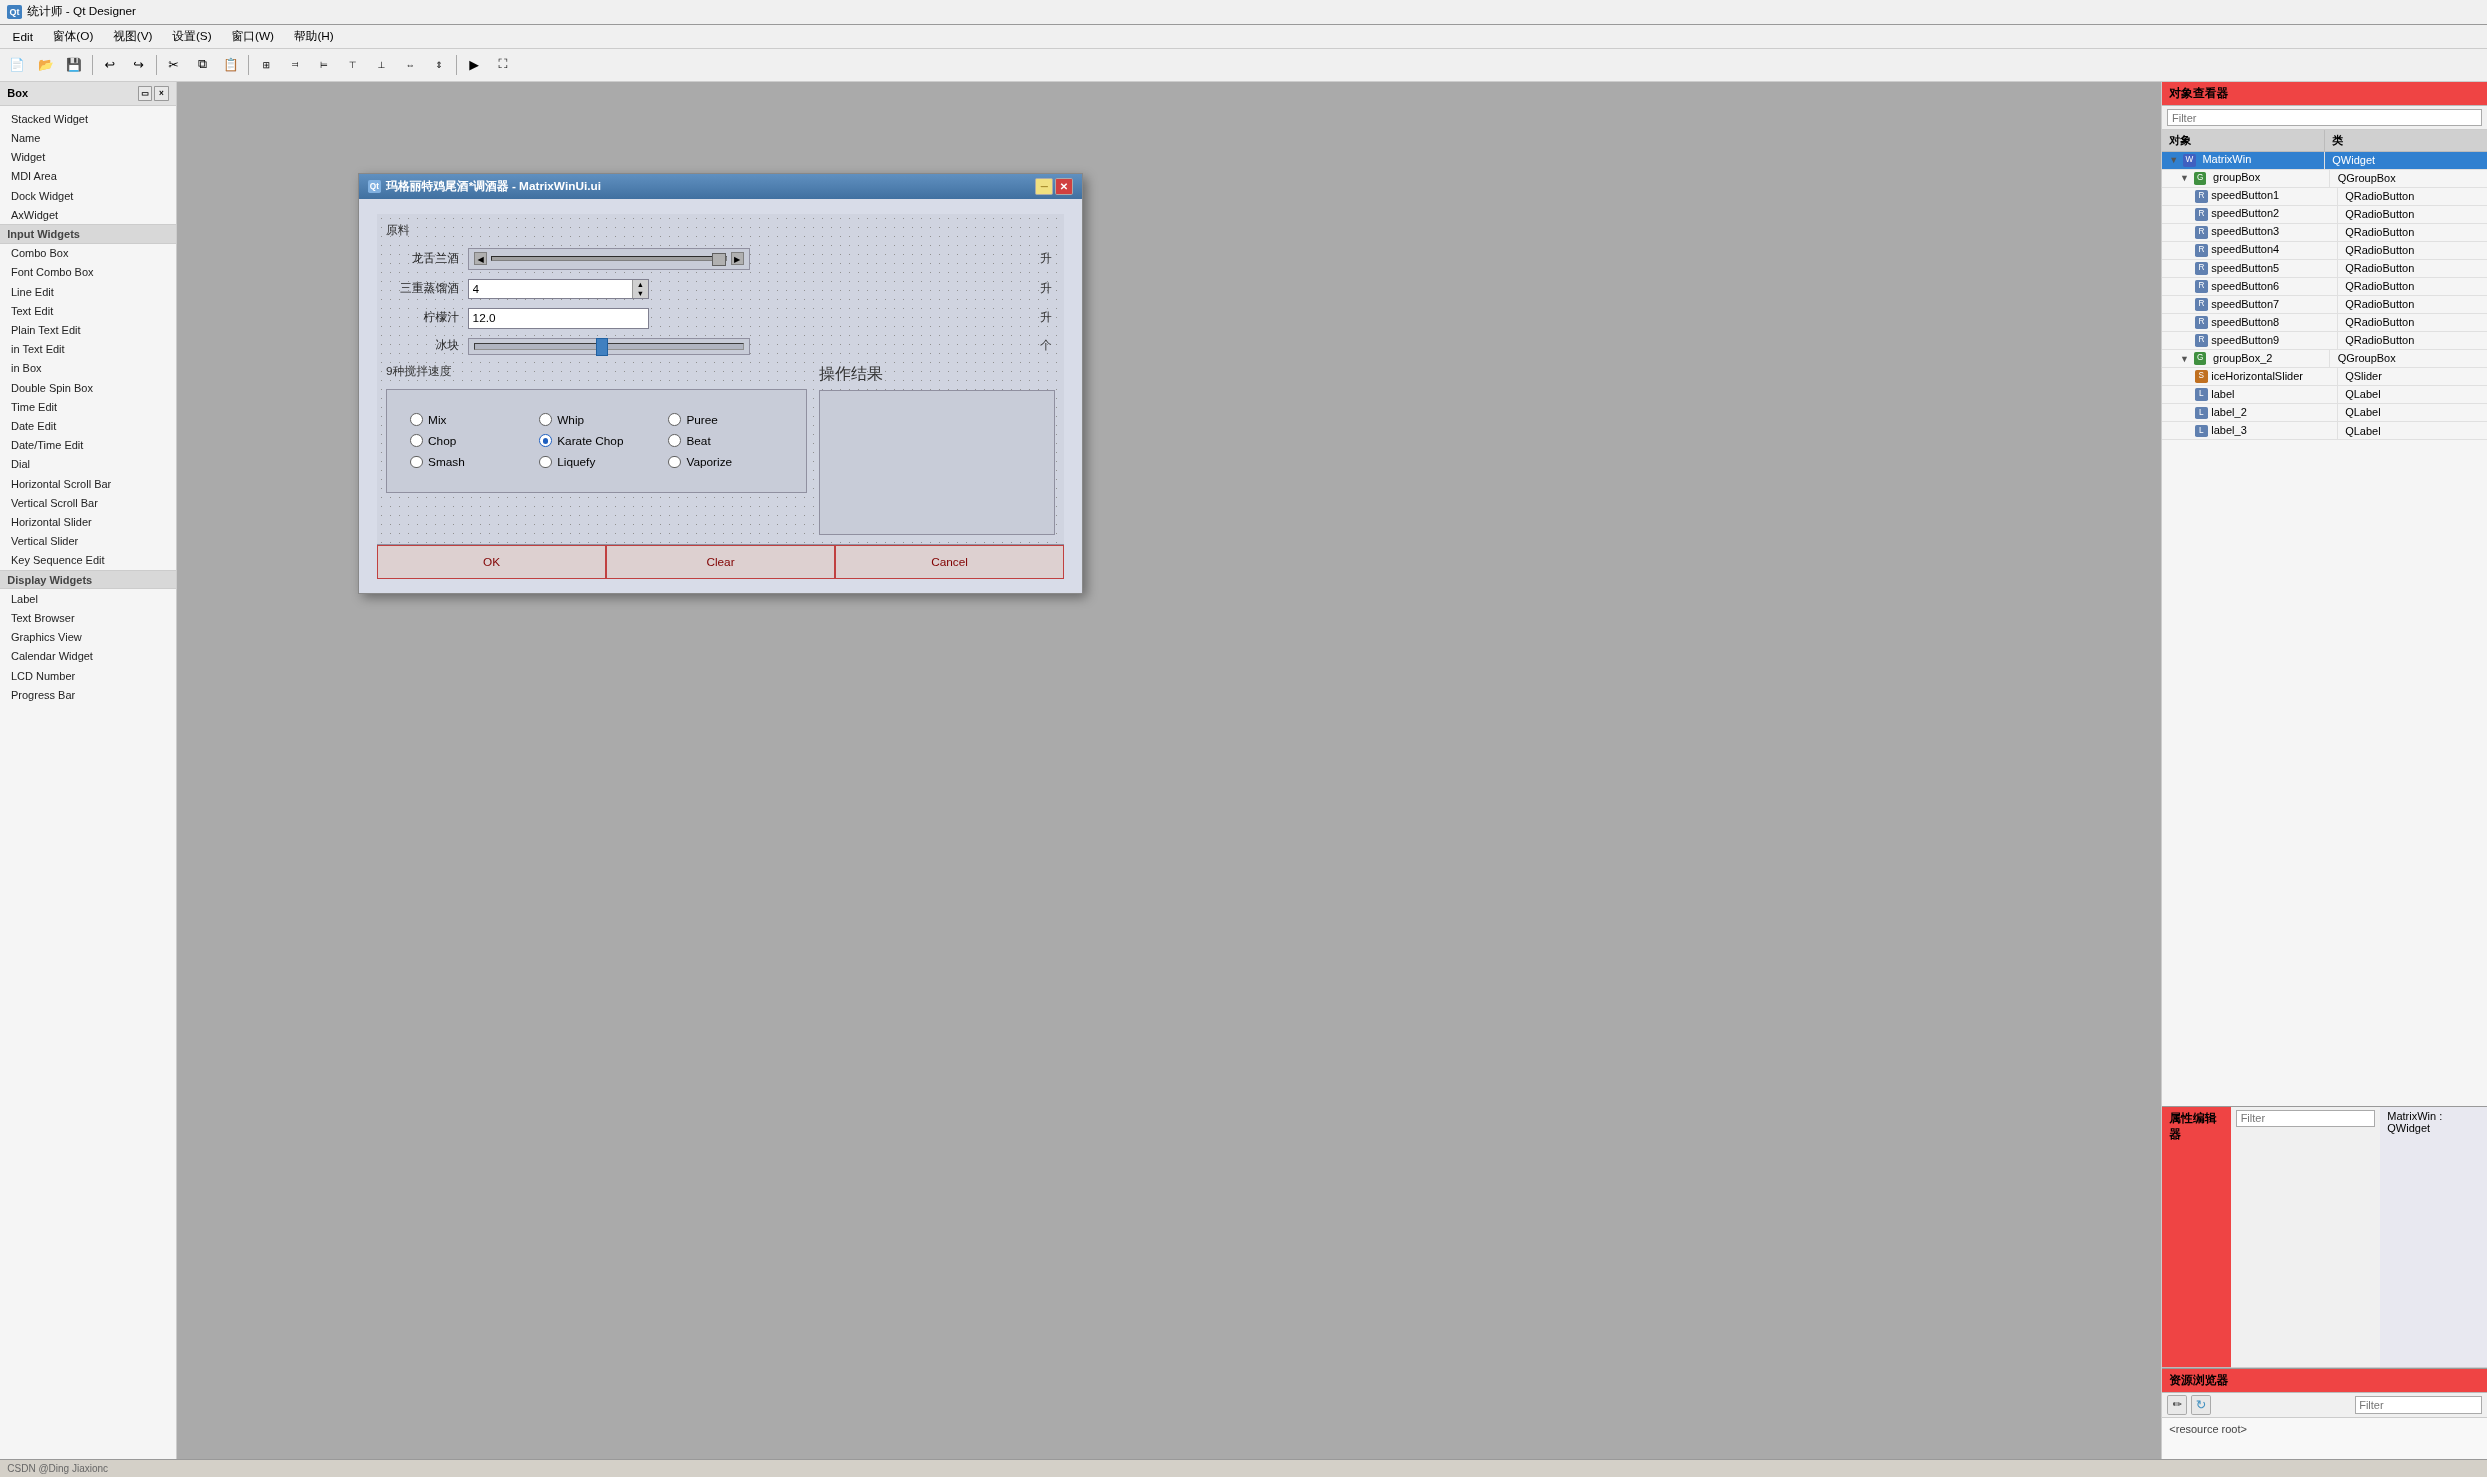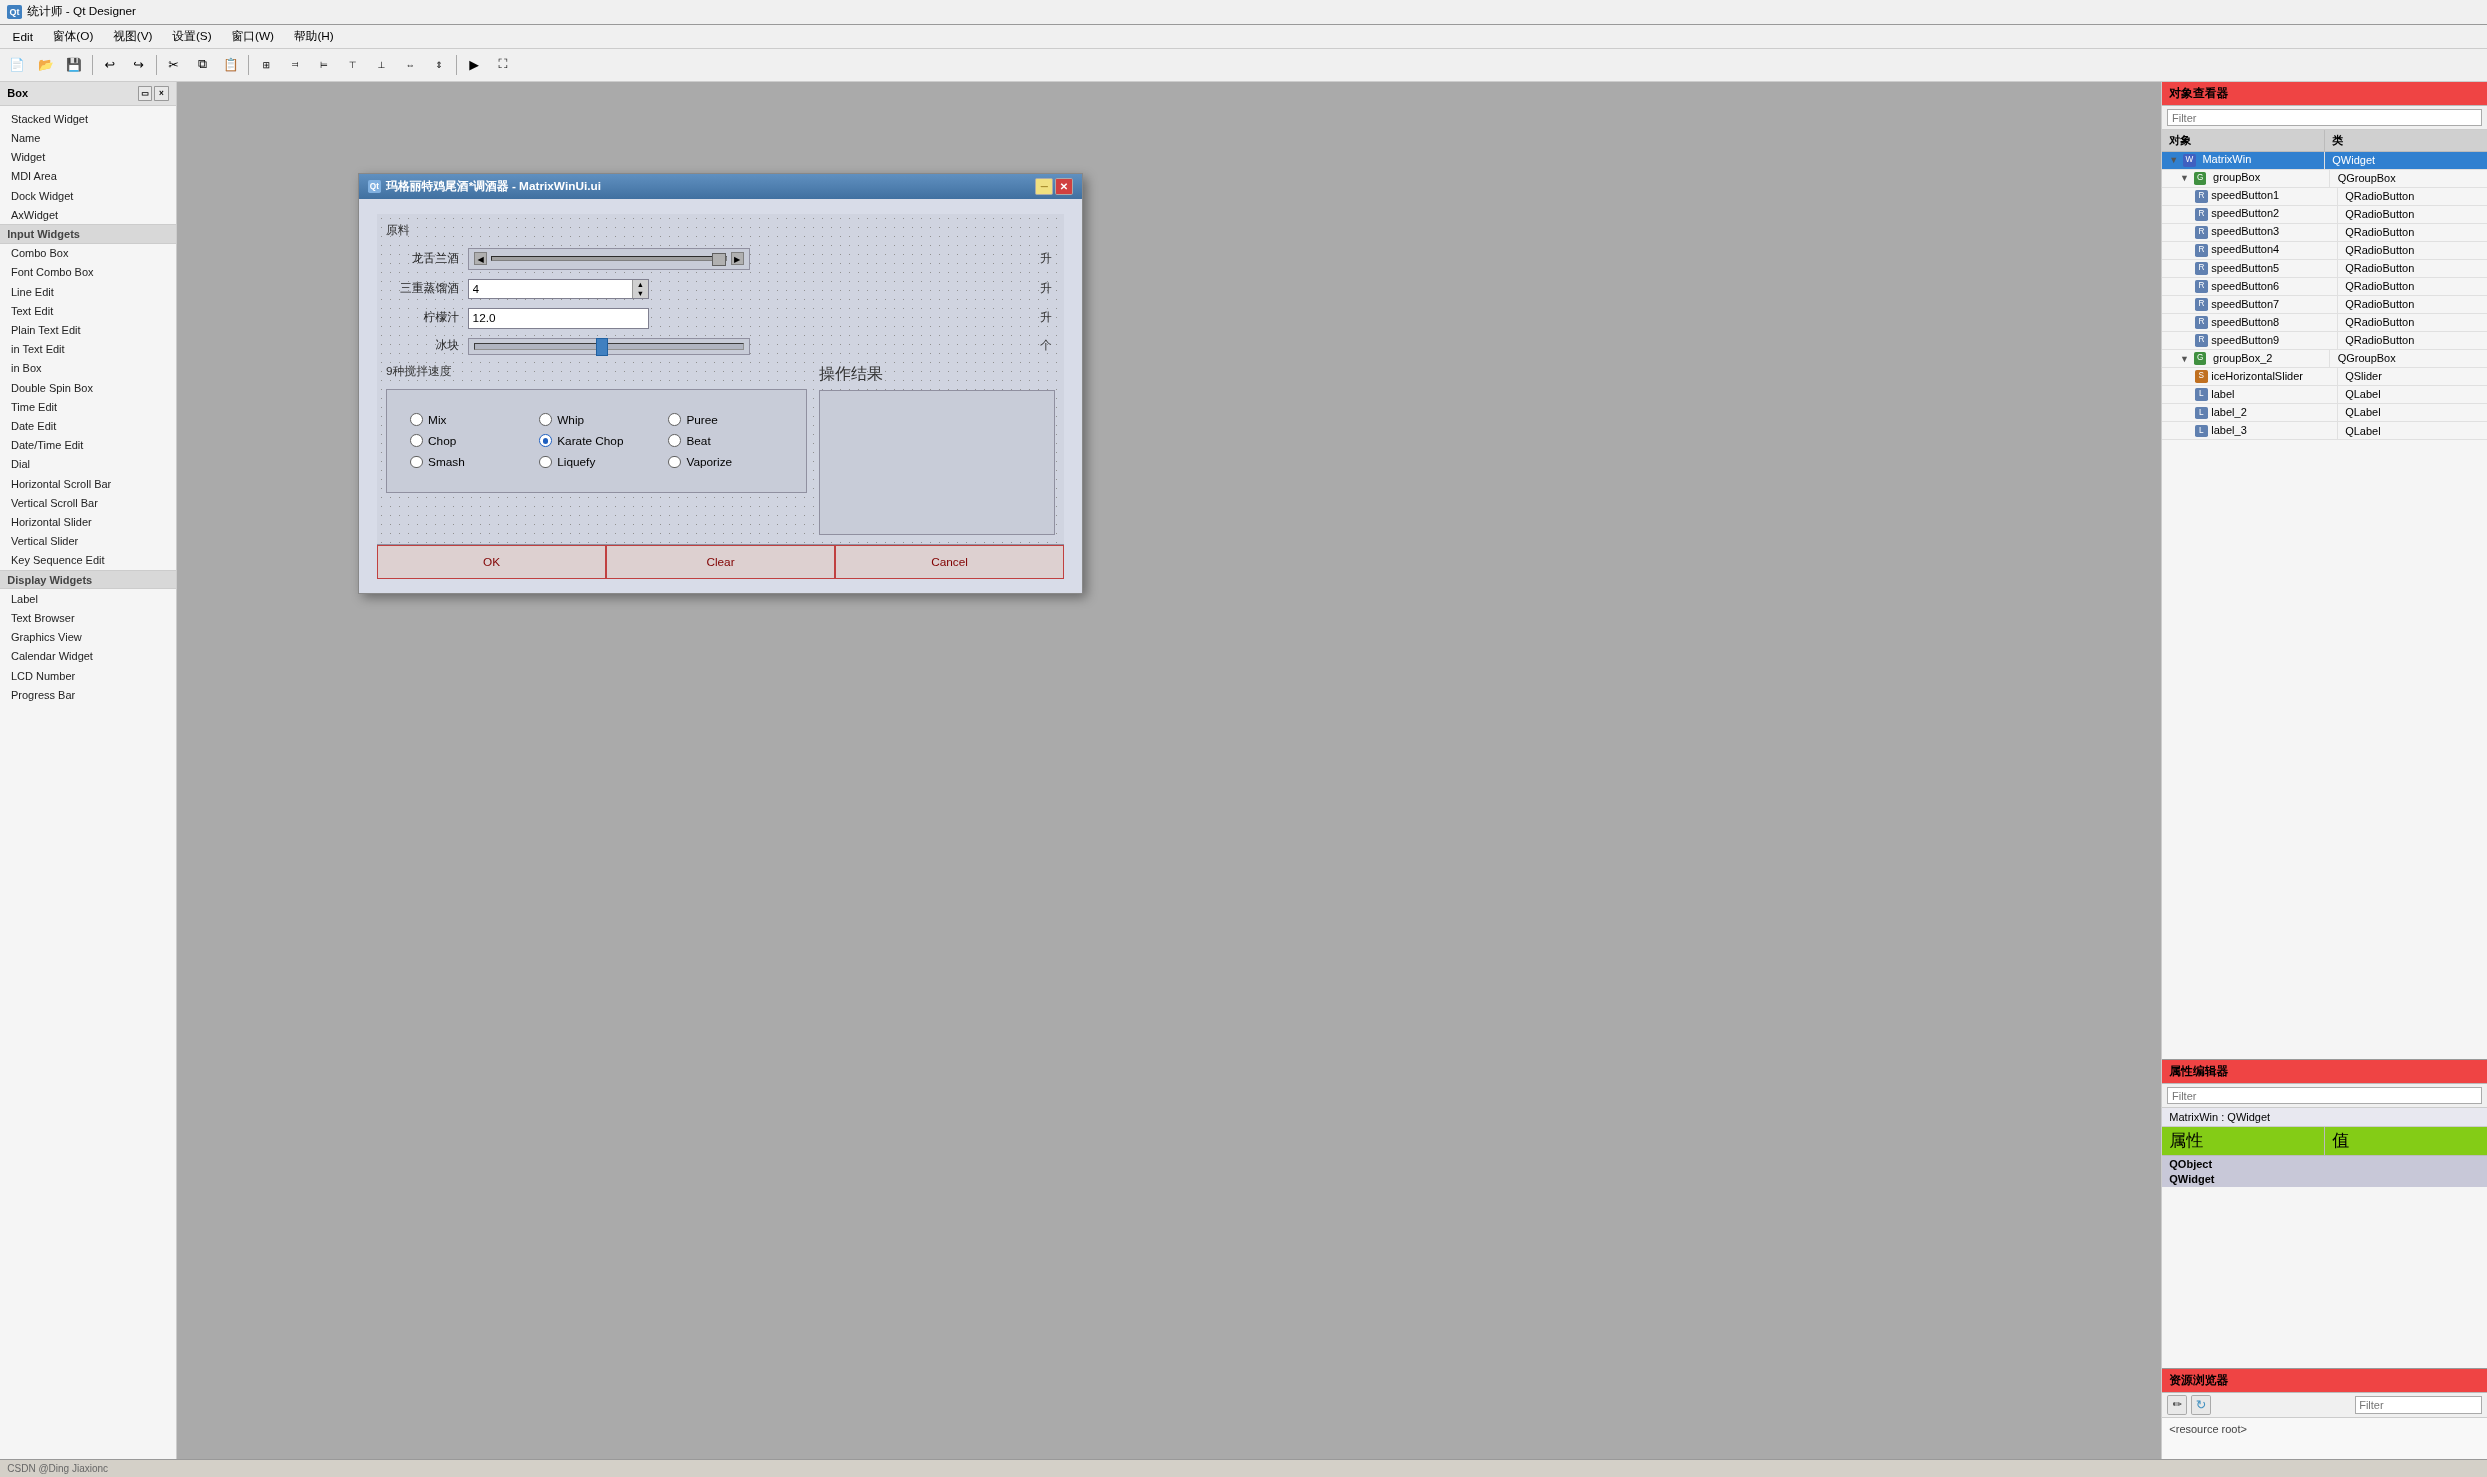--- a/index.html
+++ b/index.html
@@ -248,9 +248,9 @@
 
     
     .props-panel {
-      height: 308px;
-      display: flex;
-      flex-direction: column;
+      height: 261px;
+      display: flex;
+      flex-direction: row;
     }
     .props-table {
       flex: 1;

